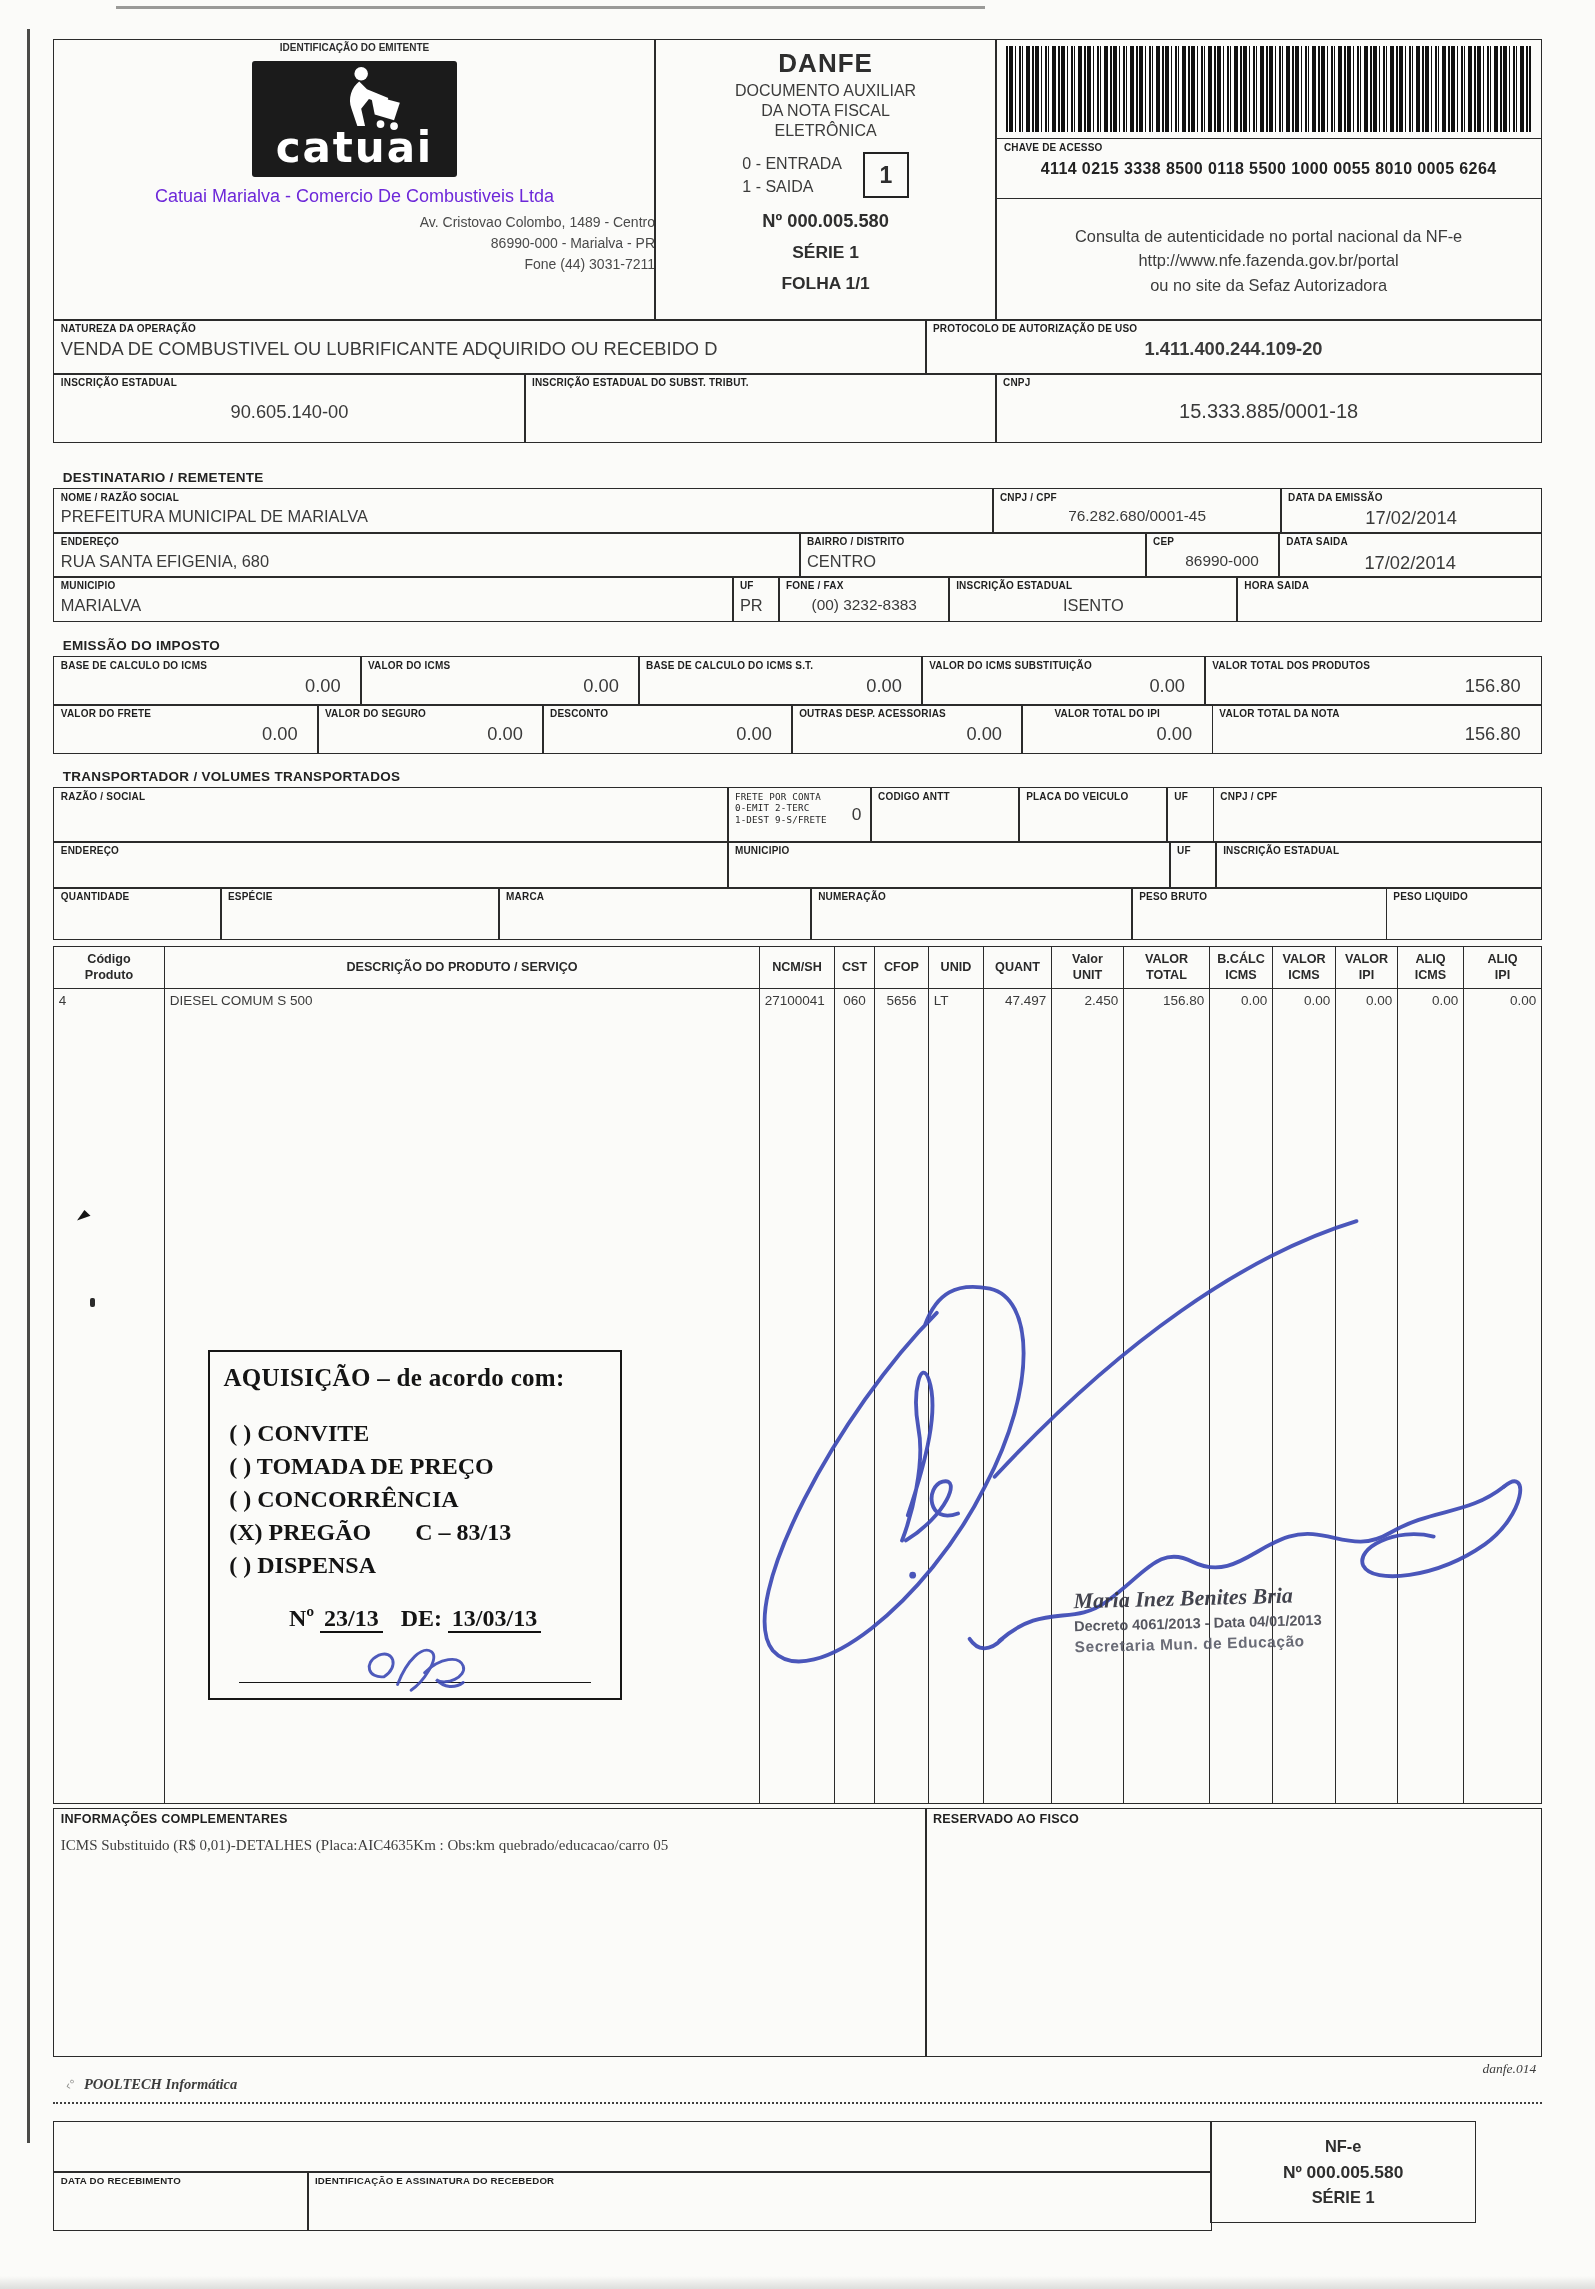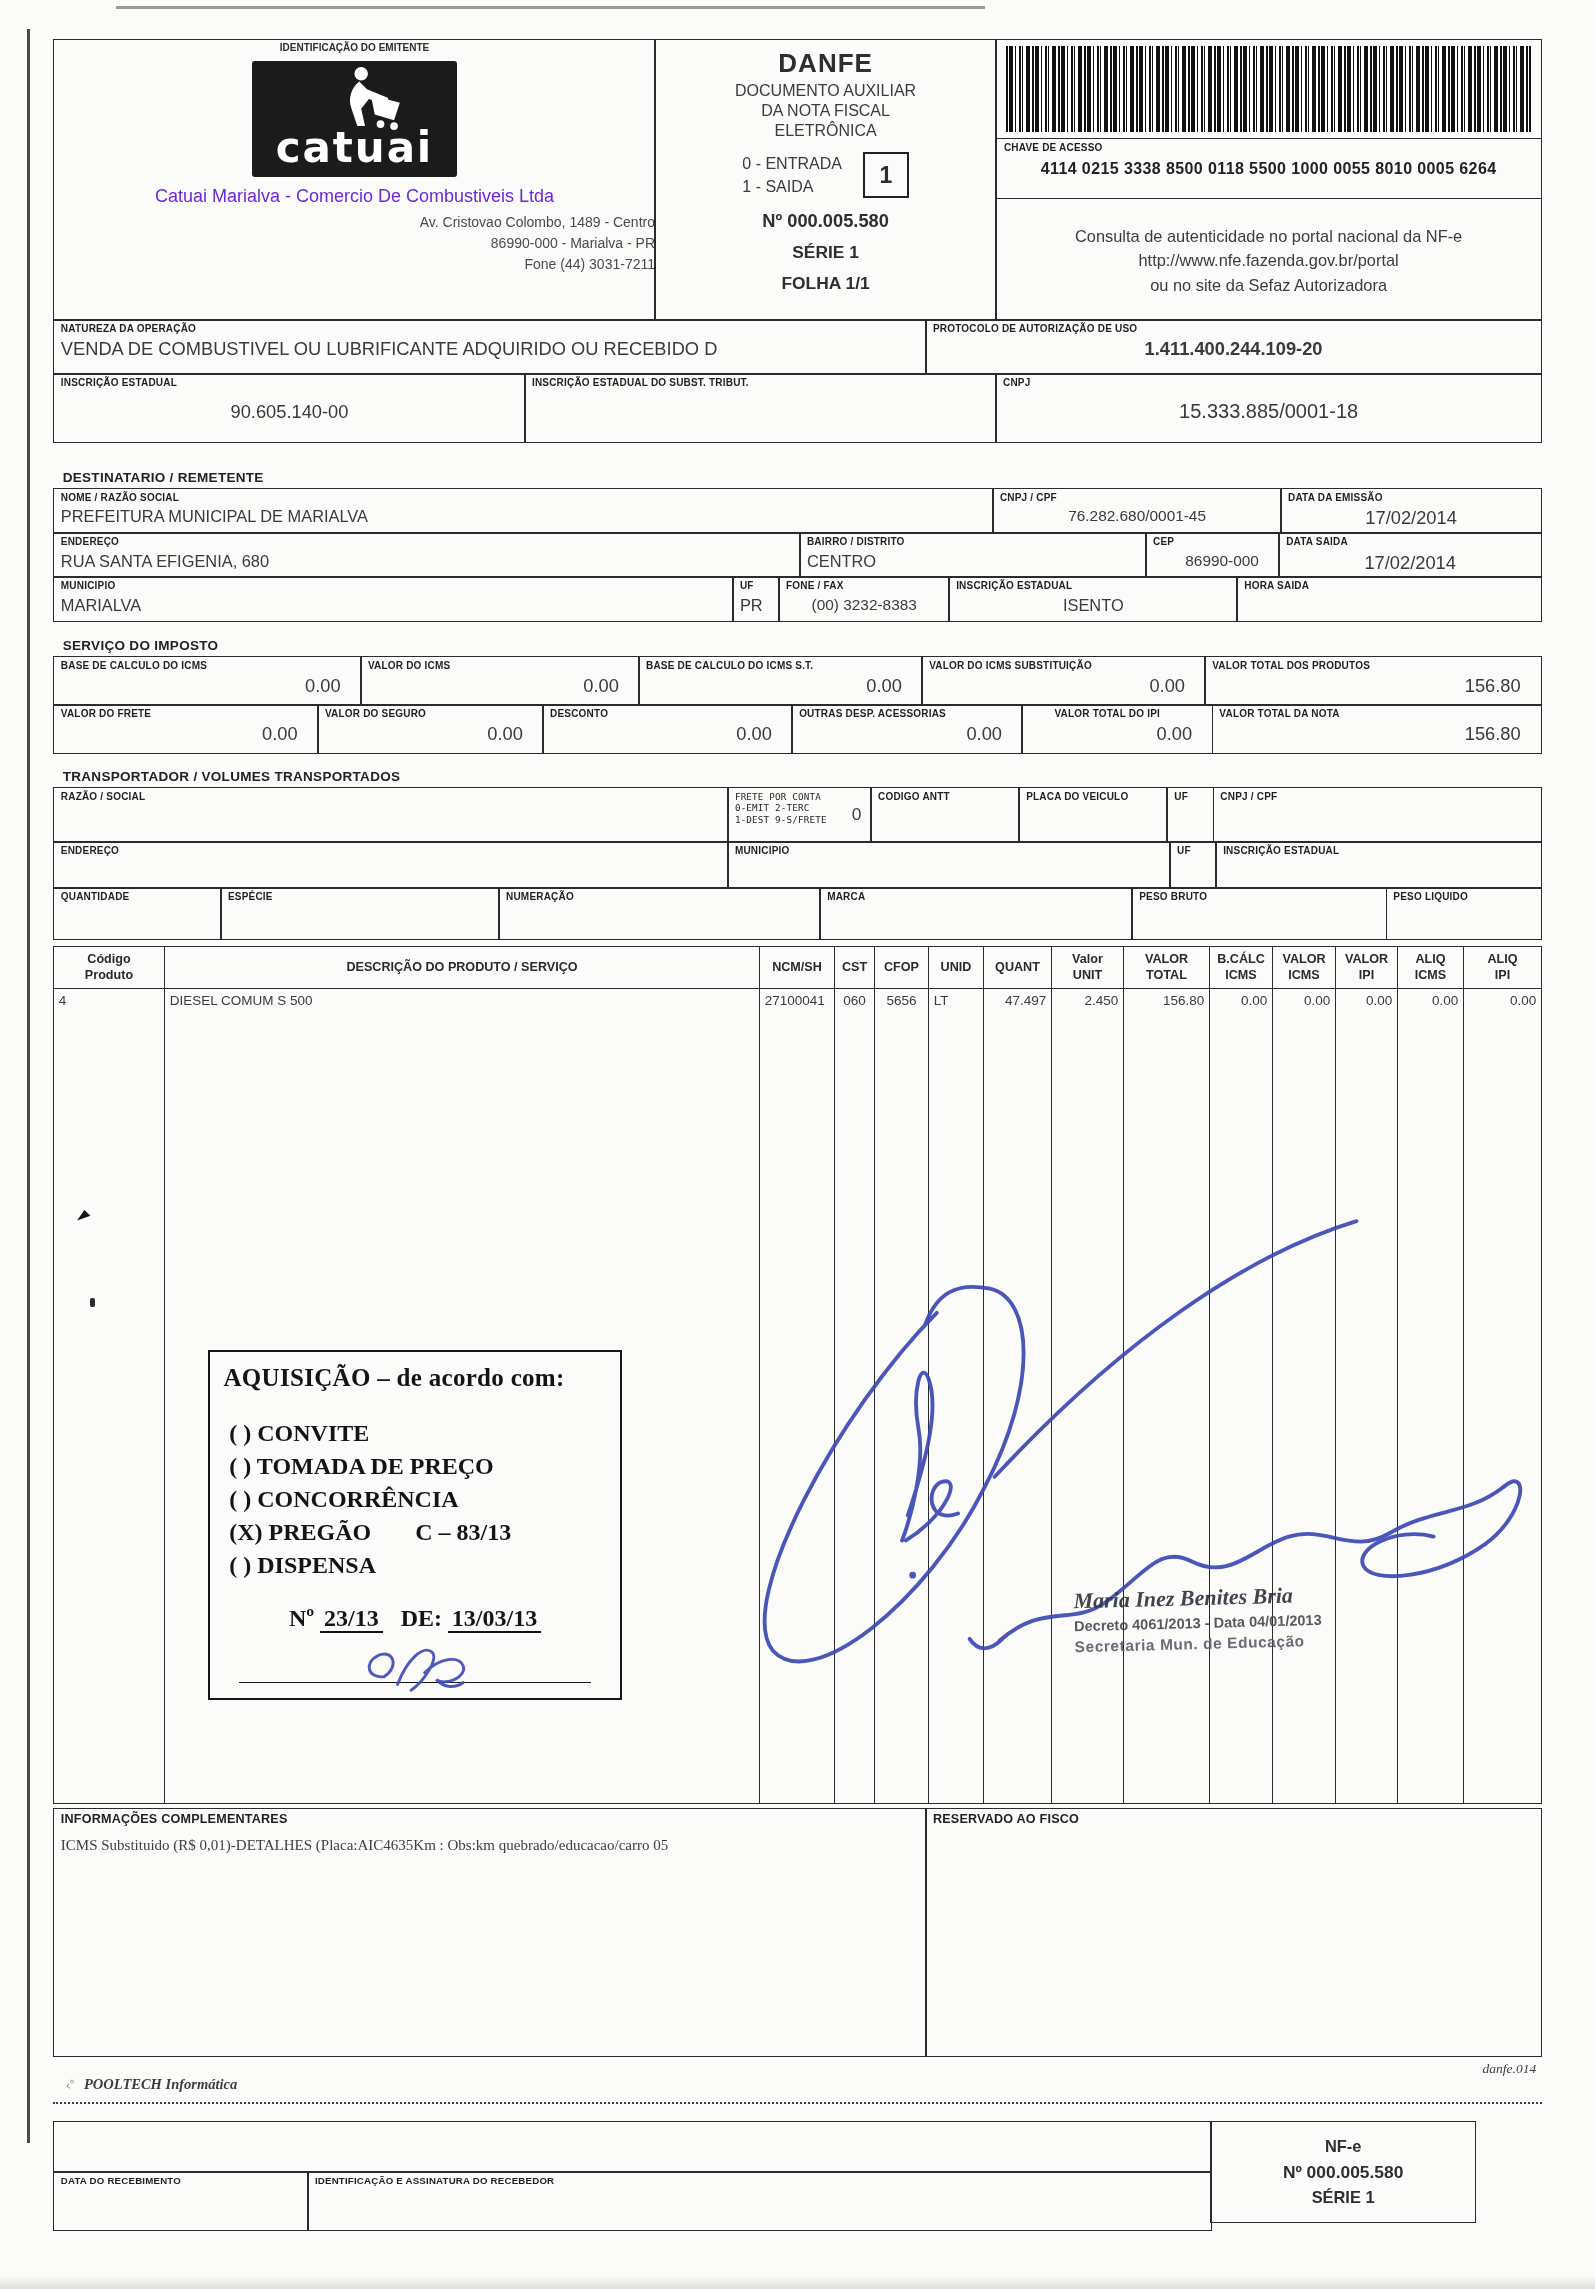--- a/index.html
+++ b/index.html
@@ -241,7 +241,7 @@
       </div>
     </div>
 
-    <div class="sec-head" style="margin-top:15.4px;">SERVIÇO DO IMPOSTO</div>
+    <div class="sec-head" style="margin-top:15.4px;">EMISSÃO DO IMPOSTO</div>
     <div class="stack">
       <div class="row" style="height:50px;">
         <div class="cell fcell" style="width:309px;">

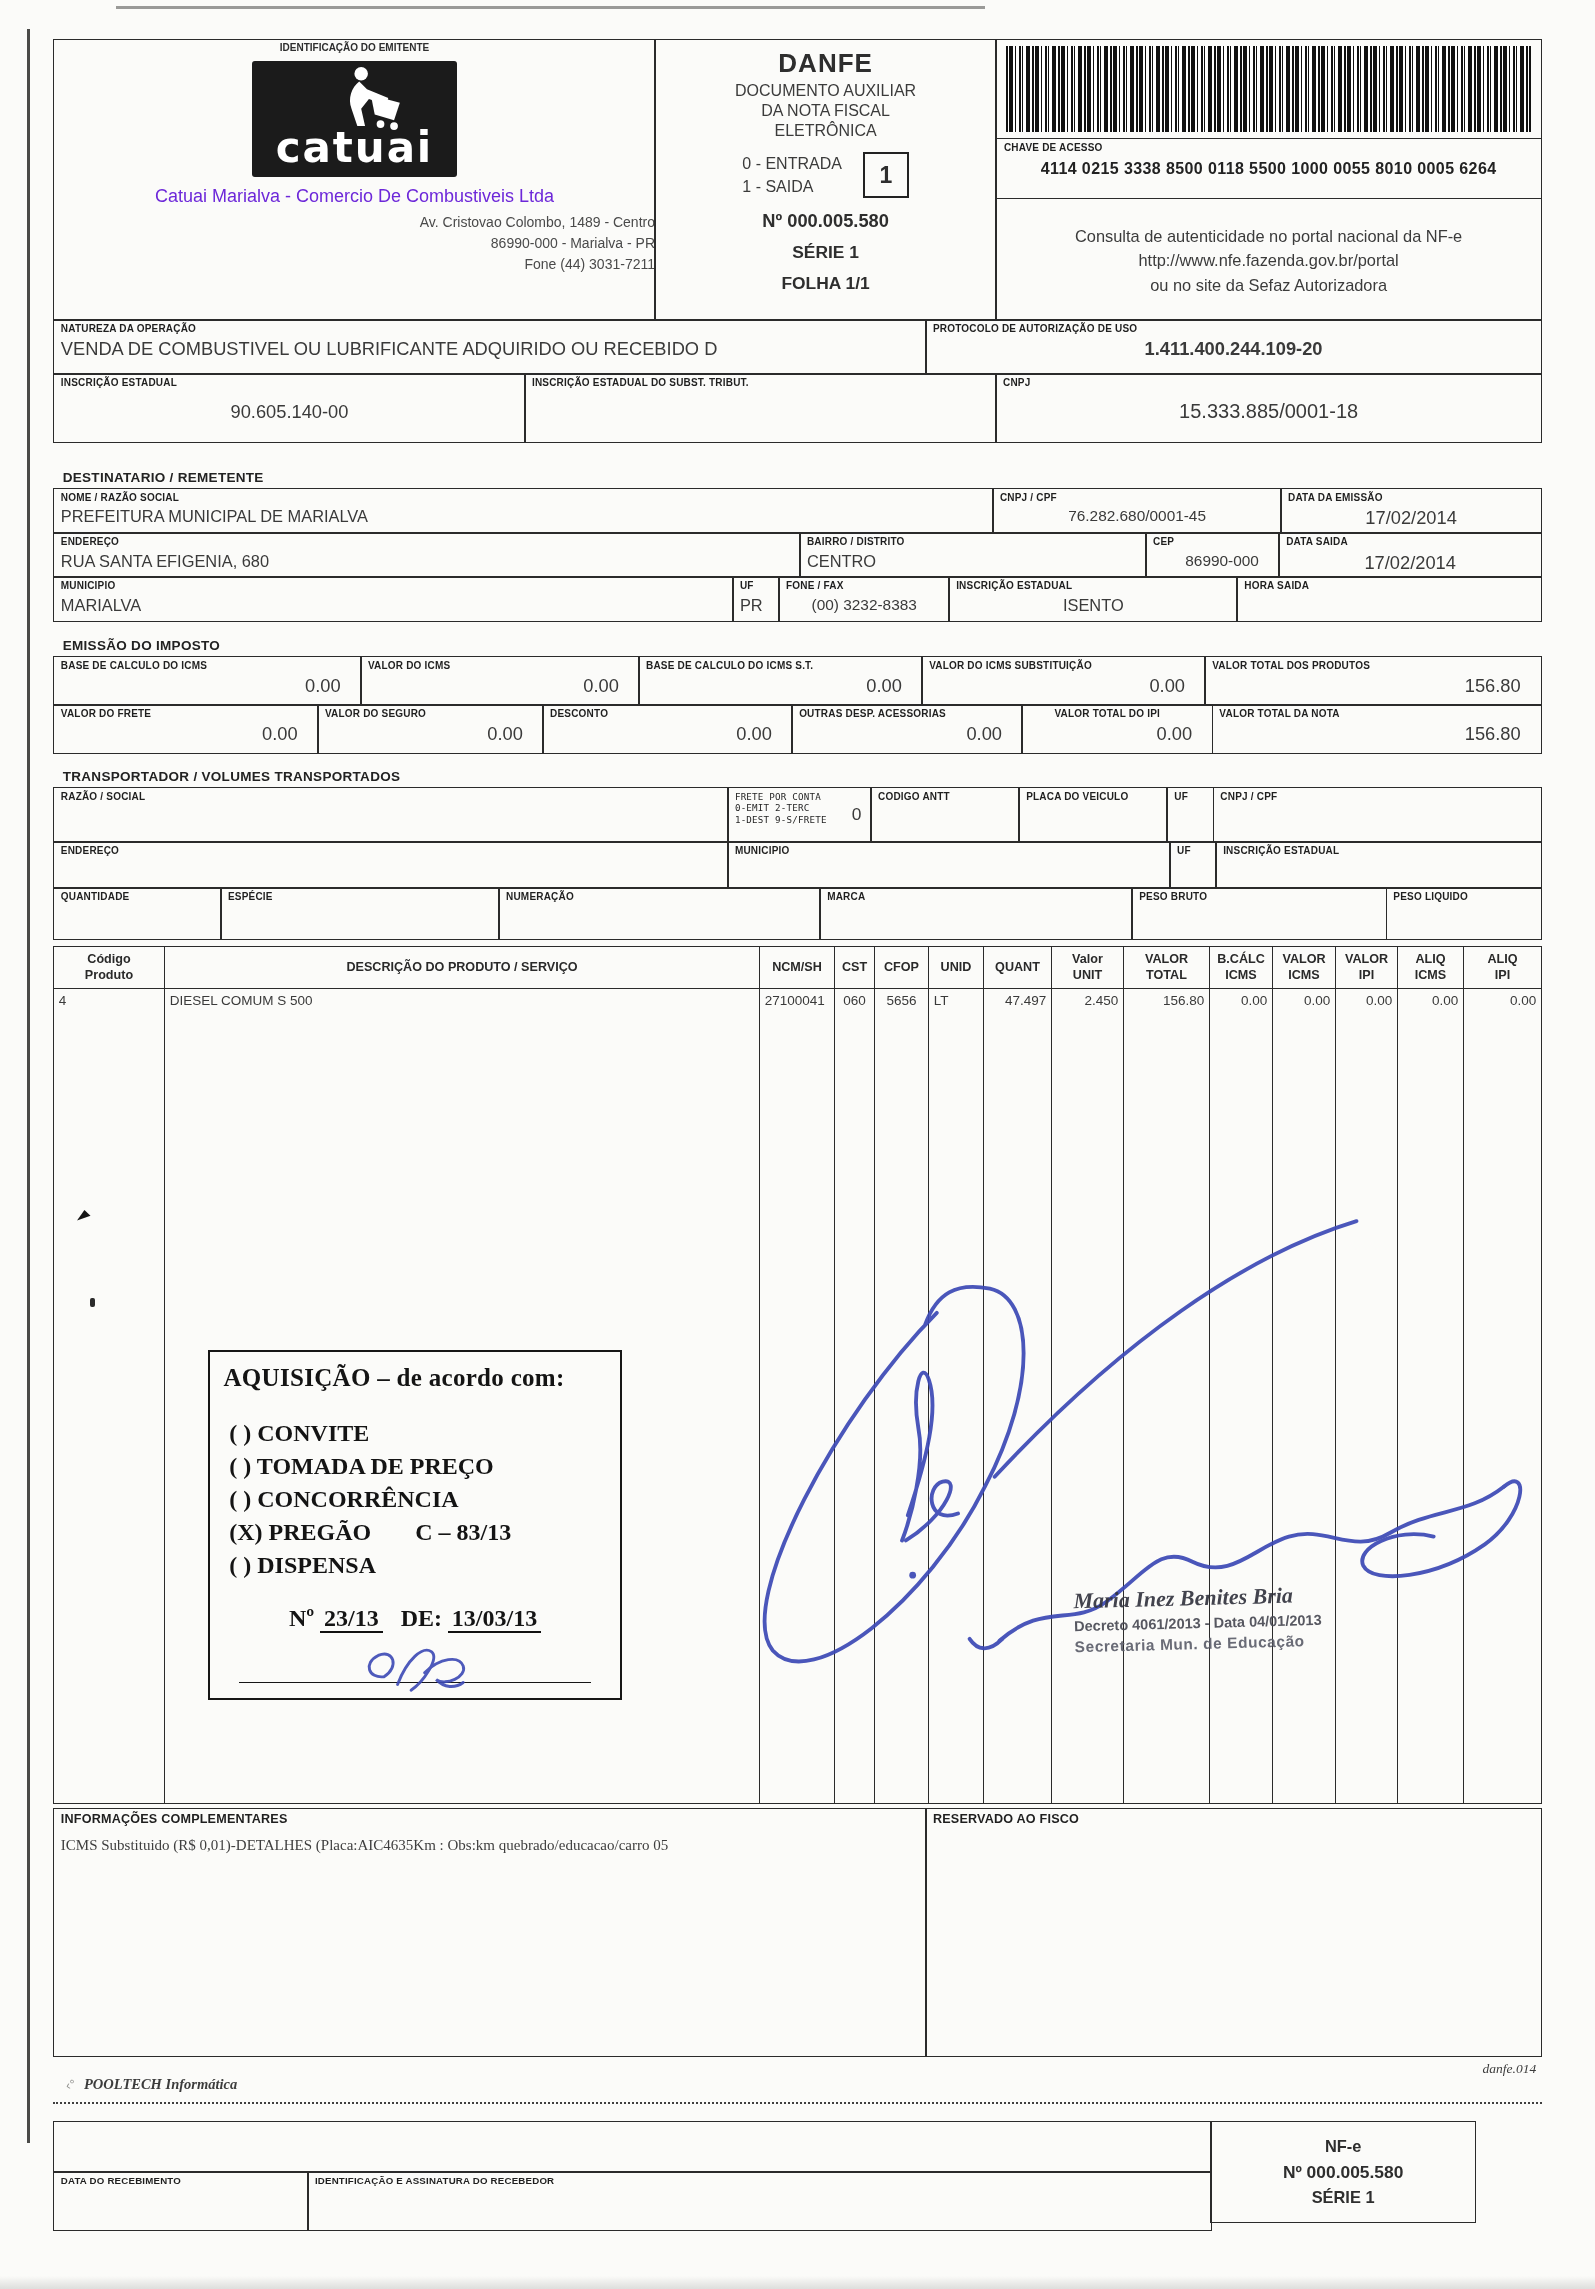--- a/index.html
+++ b/index.html
@@ -350,12 +350,12 @@
           <span class="lbl">ESPÉCIE</span>
           <span class="val"></span>
         </div>
+        <div class="cell fcell" style="width:314px;">
+          <span class="lbl">MARCA</span>
+          <span class="val"></span>
+        </div>
         <div class="cell fcell" style="width:323px;">
           <span class="lbl">NUMERAÇÃO</span>
-          <span class="val"></span>
-        </div>
-        <div class="cell fcell" style="width:314px;">
-          <span class="lbl">MARCA</span>
           <span class="val"></span>
         </div>
         <div class="cell fcell" style="width:256px;">

